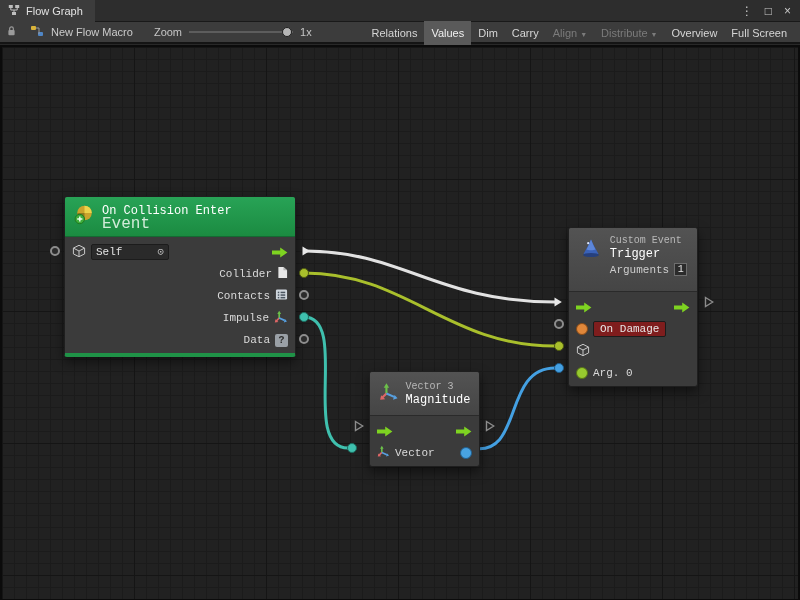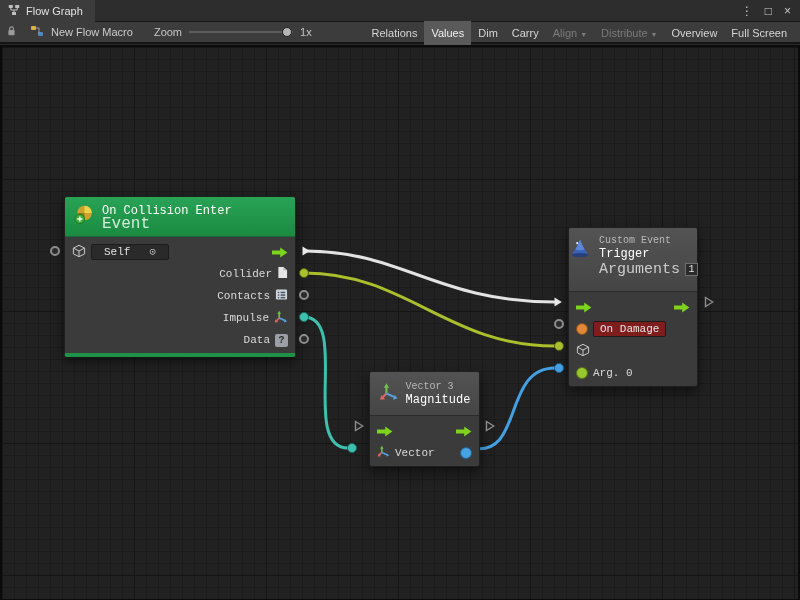--- a/index.html
+++ b/index.html
@@ -59,7 +59,7 @@
   .v3 .nheader{height:44px;}
   .ce .nheader{height:64px;align-items:flex-start;padding-top:7px;}
 
-  .ofield{display:flex;align-items:center;gap:4px;width:78px;height:16px;padding:0 12px;
+  .ofield{display:flex;align-items:center;gap:4px;width:78px;height:16px;padding:0 4px;
           background:#2a2a2a;border:1px solid #1c1c1c;border-radius:2px;color:#e2e2e2;}
   .ofield .tgt{margin-left:auto;color:#bdbdbd;font-size:11px;line-height:1;}
   .efield{display:flex;align-items:center;height:16px;padding:0 6px;background:#7f1d1d;

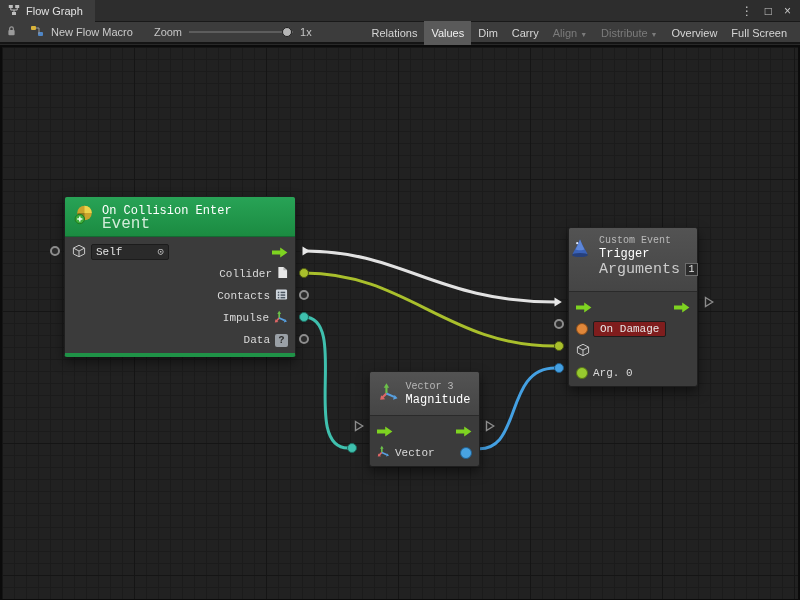--- a/index.html
+++ b/index.html
@@ -309,7 +309,7 @@
           <div class="gsub">Custom Event</div>
           <div class="ntitle">Trigger</div>
           <div class="argrow">
-            <span class="gsub" style="font-size:15px;color:#cccccc;">Arguments</span>
+            <span class="gsub" style="font-size:11px;color:#cccccc;">Arguments</span>
             <span class="argcount">1</span>
           </div>
         </div>

